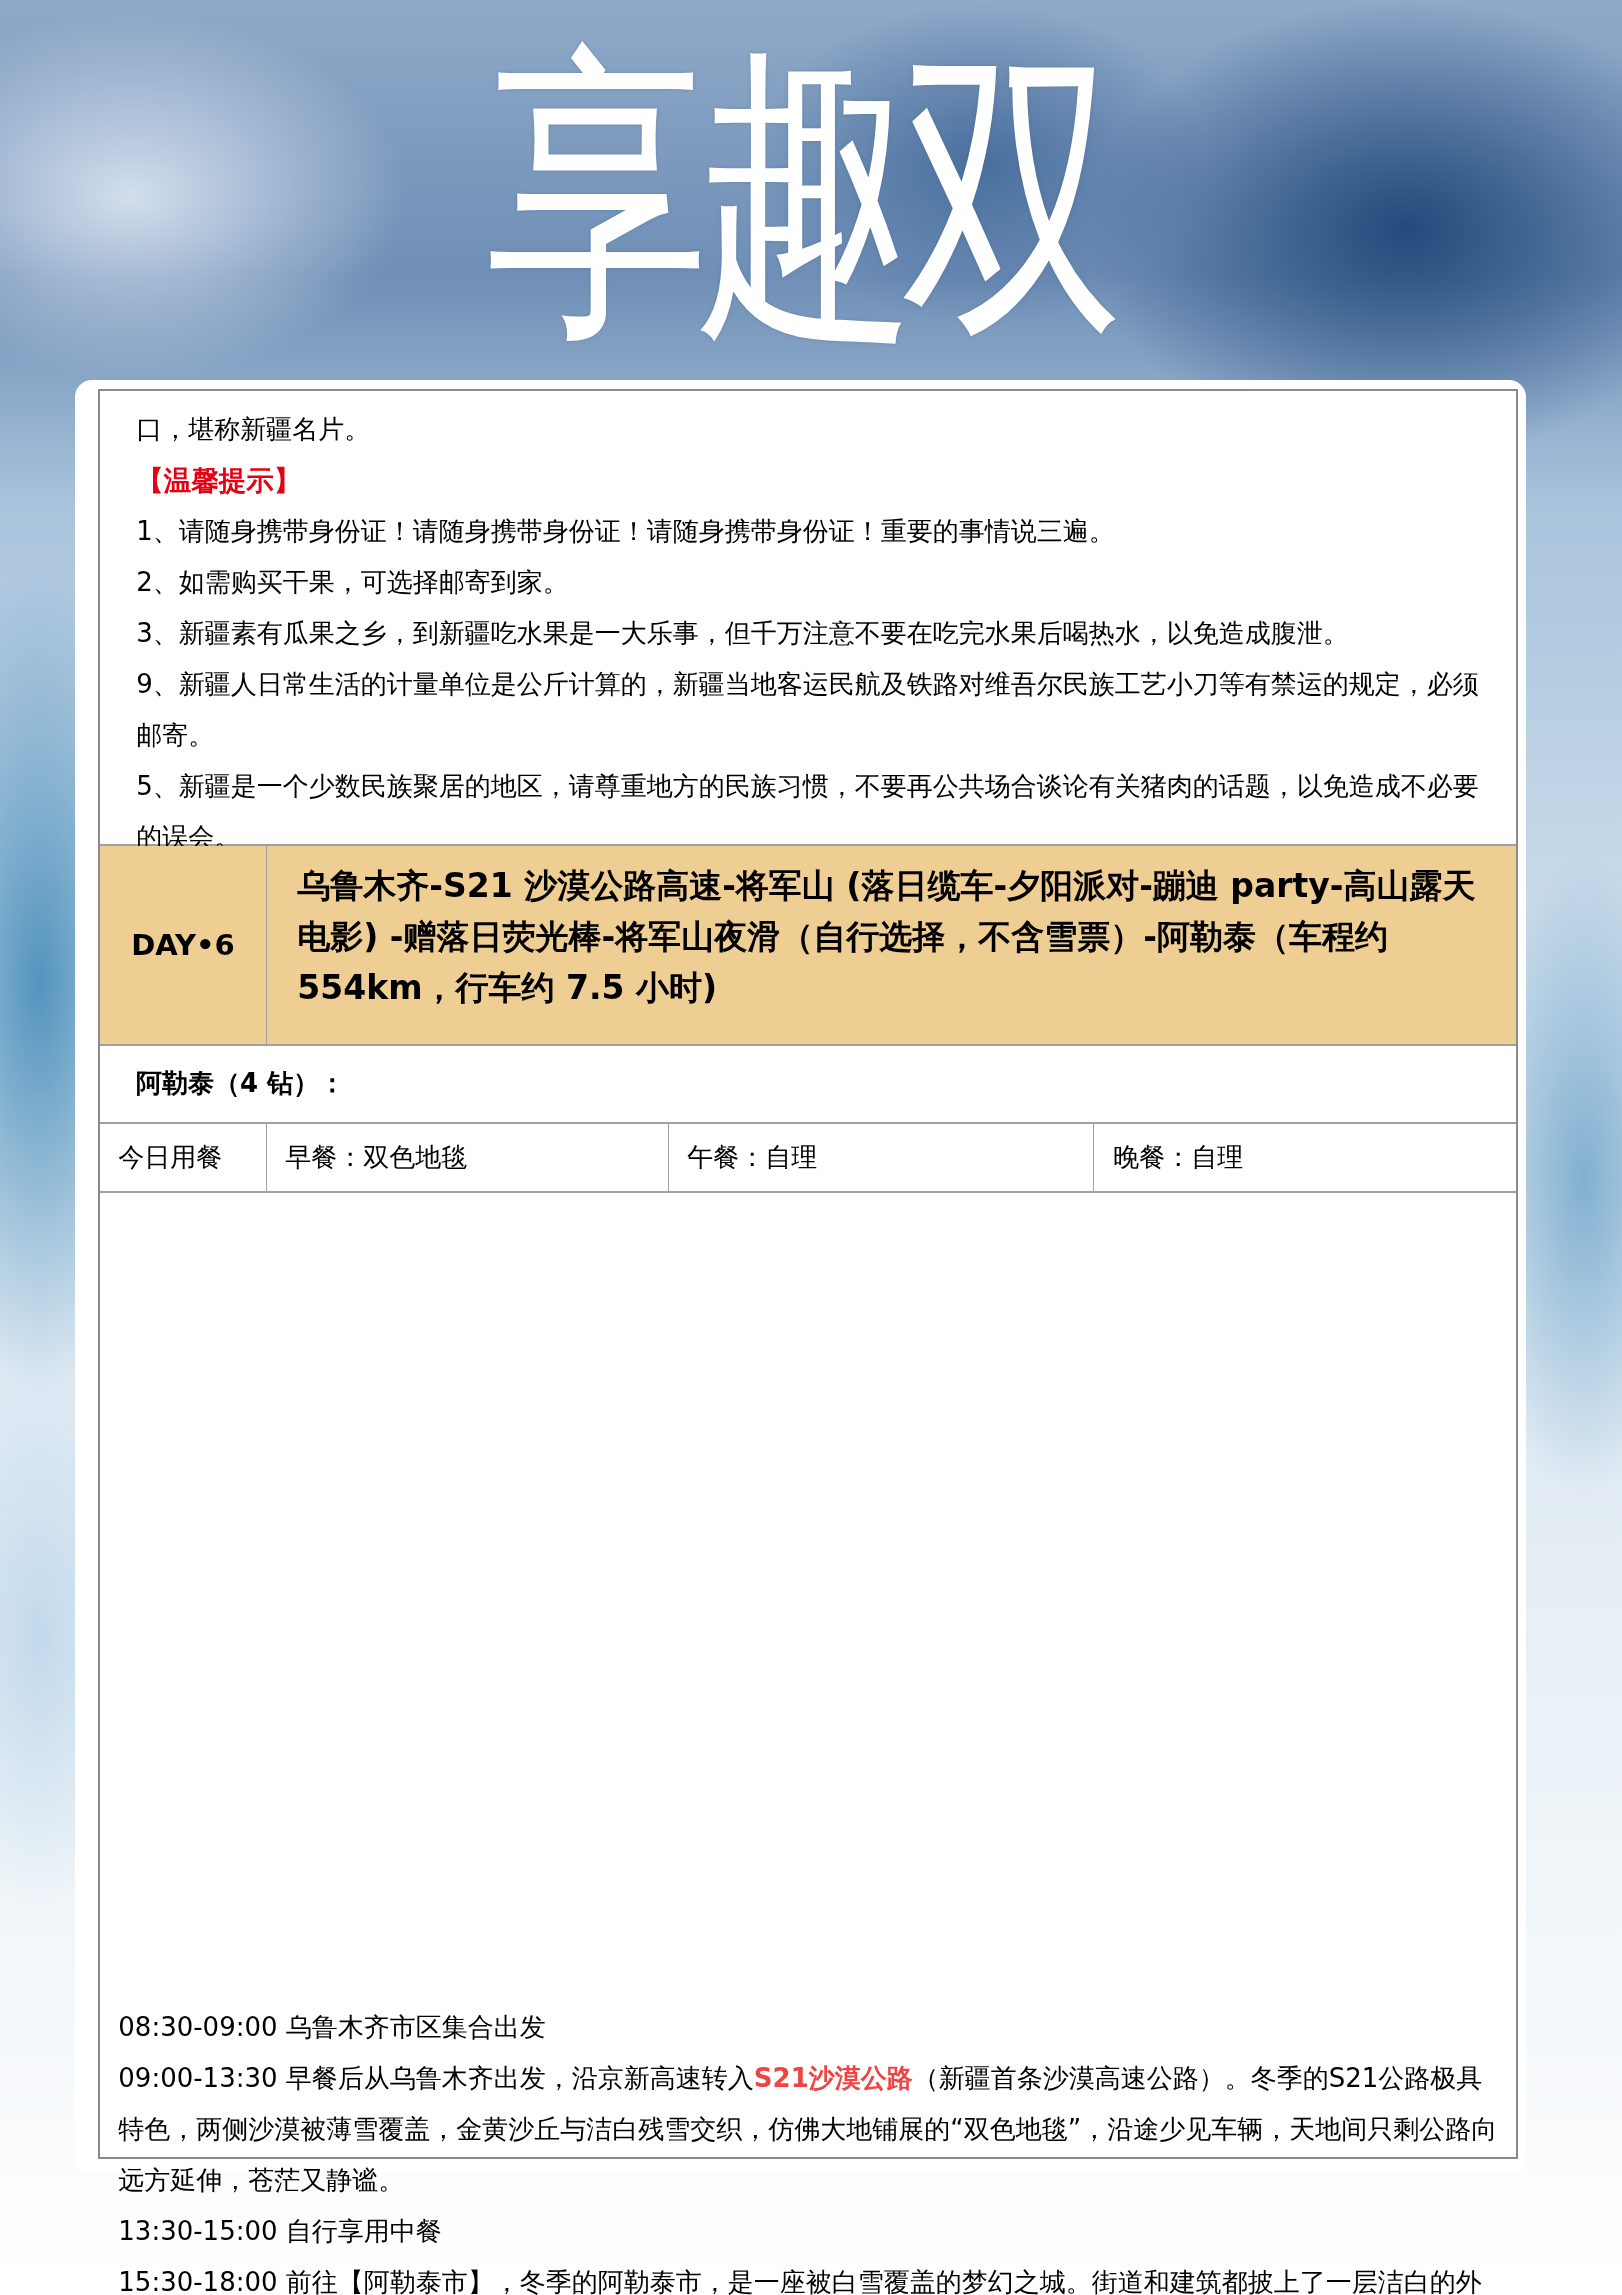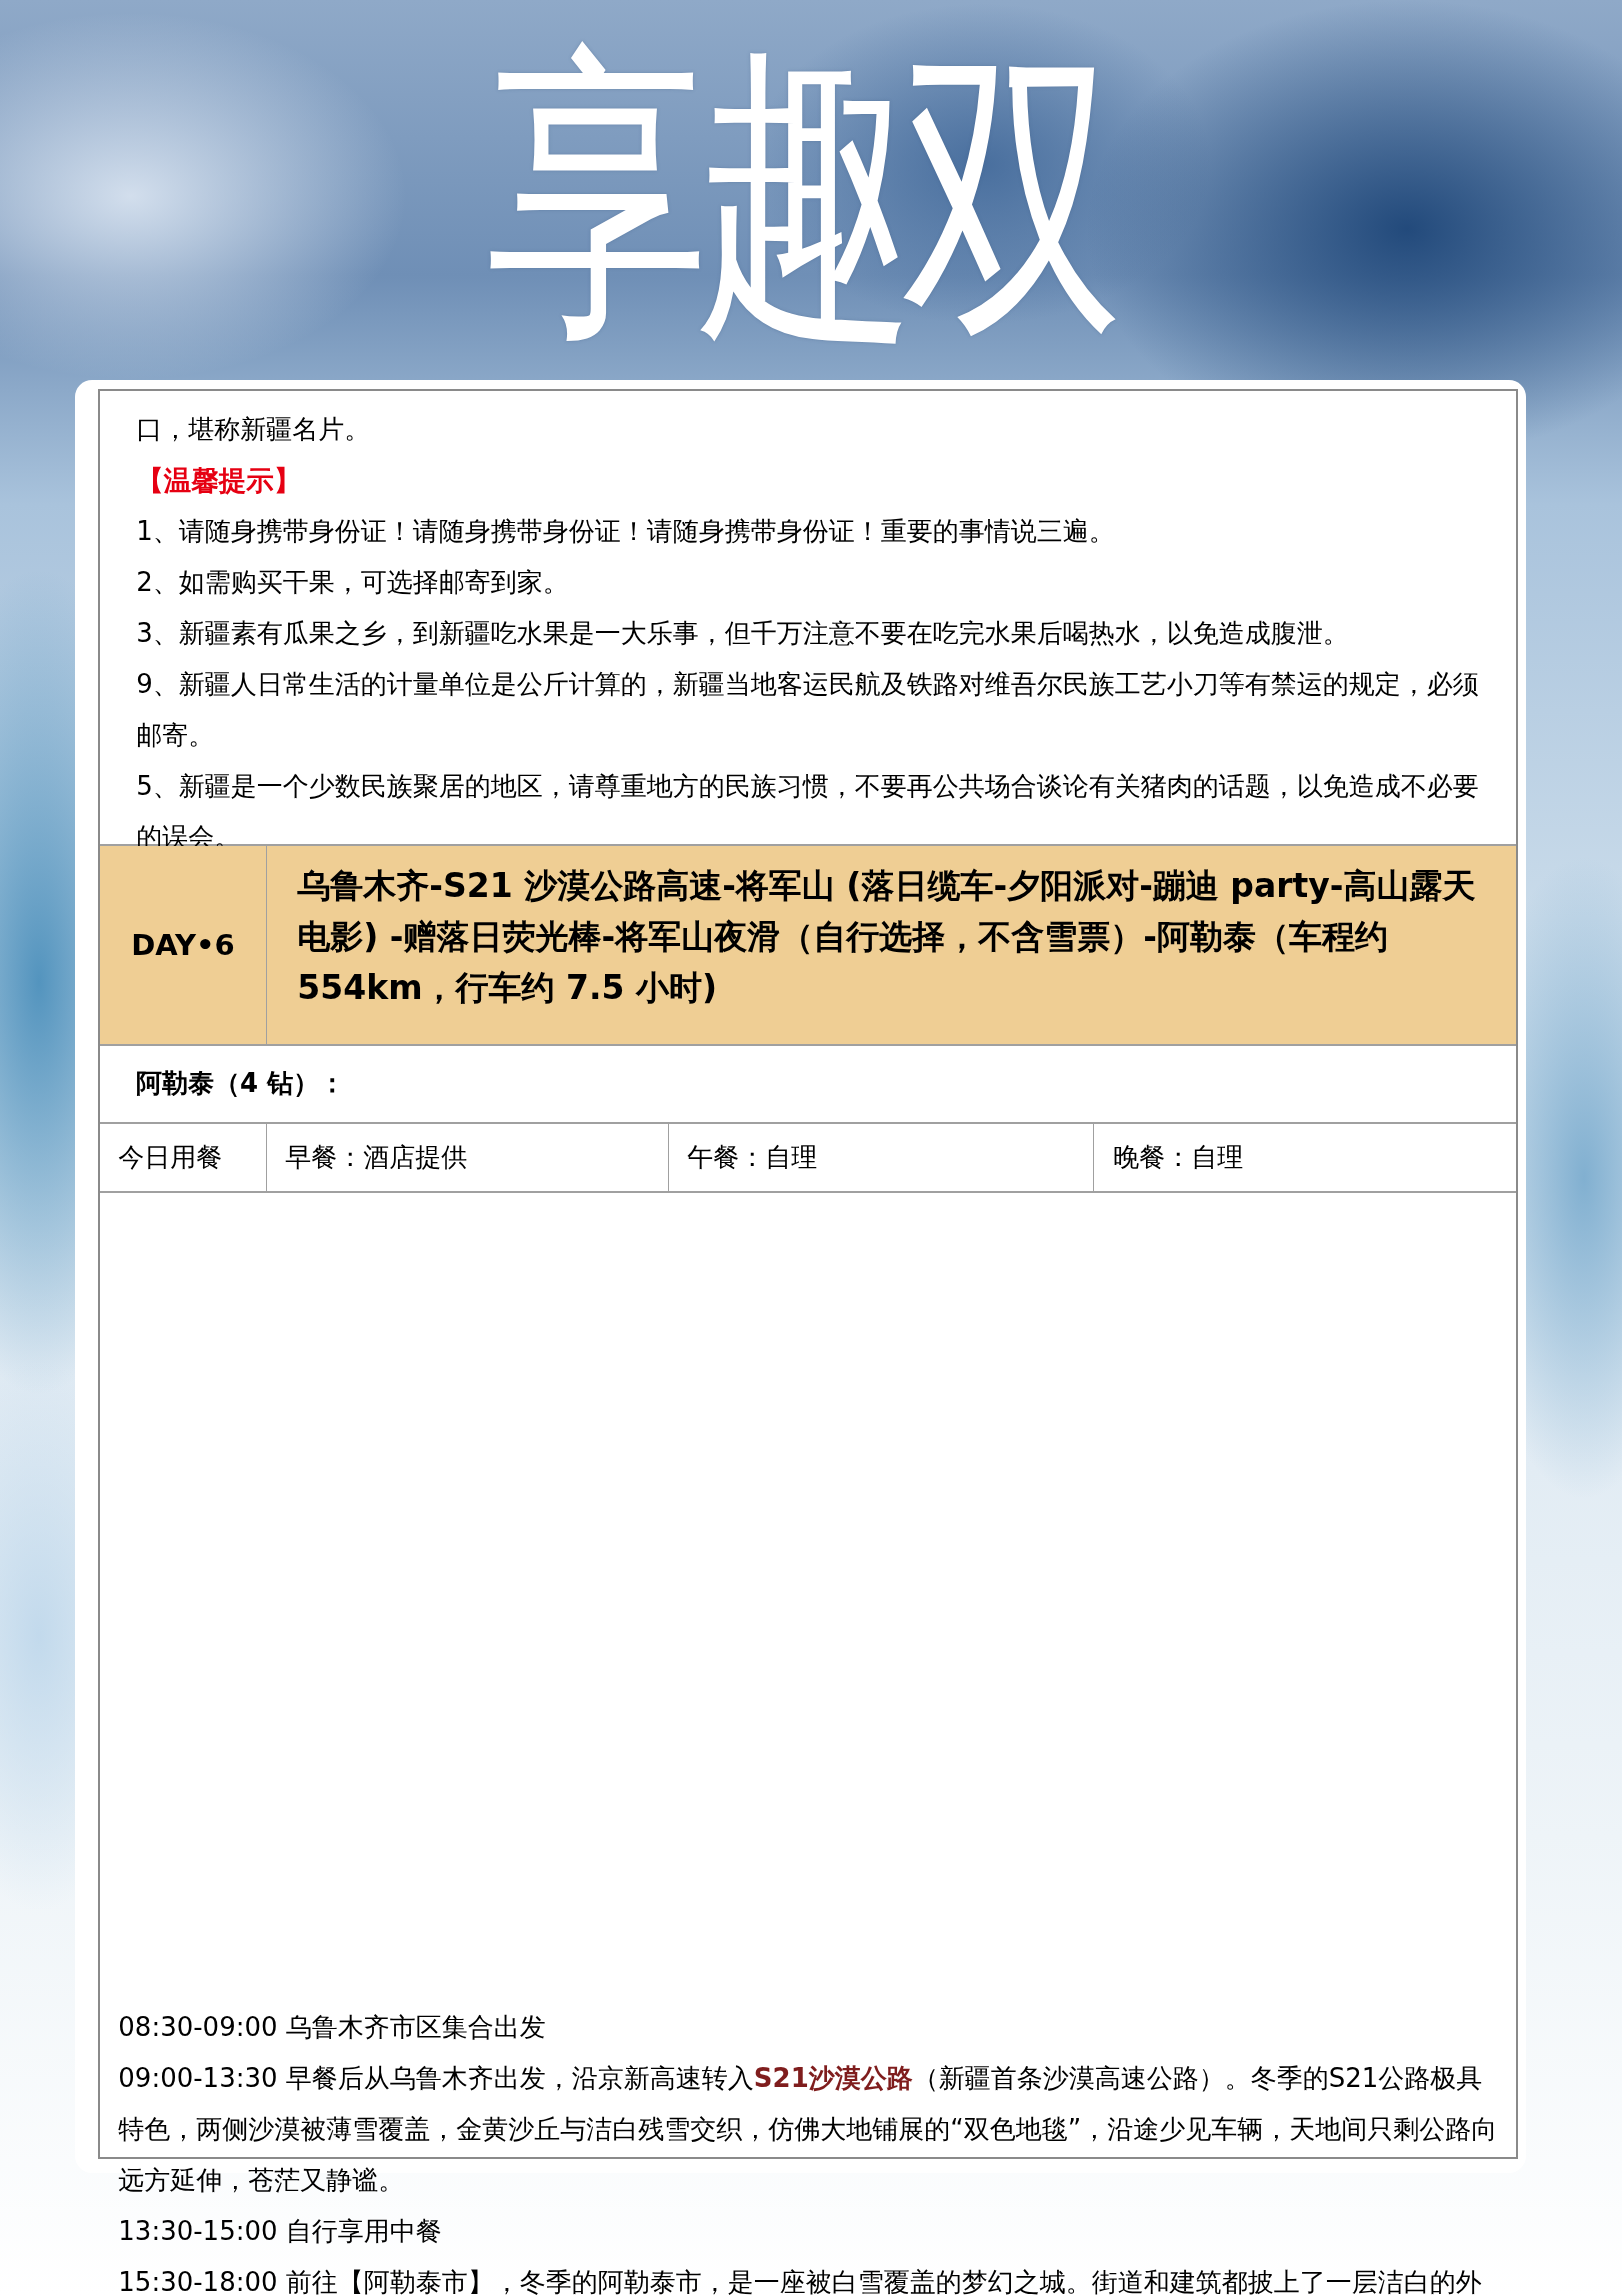--- a/index.html
+++ b/index.html
@@ -88,7 +88,7 @@
 
   <div class="row meal-row">
     <div class="cell divider" style="left:0;width:167px;">今日用餐</div>
-    <div class="cell divider" style="left:167px;width:402px;">早餐：酒店提供</div>
+    <div class="cell divider" style="left:167px;width:402px;">早餐：双色地毯</div>
     <div class="cell divider" style="left:569px;width:425px;">午餐：自理</div>
     <div class="cell" style="left:995px;right:0;">晚餐：自理</div>
   </div>

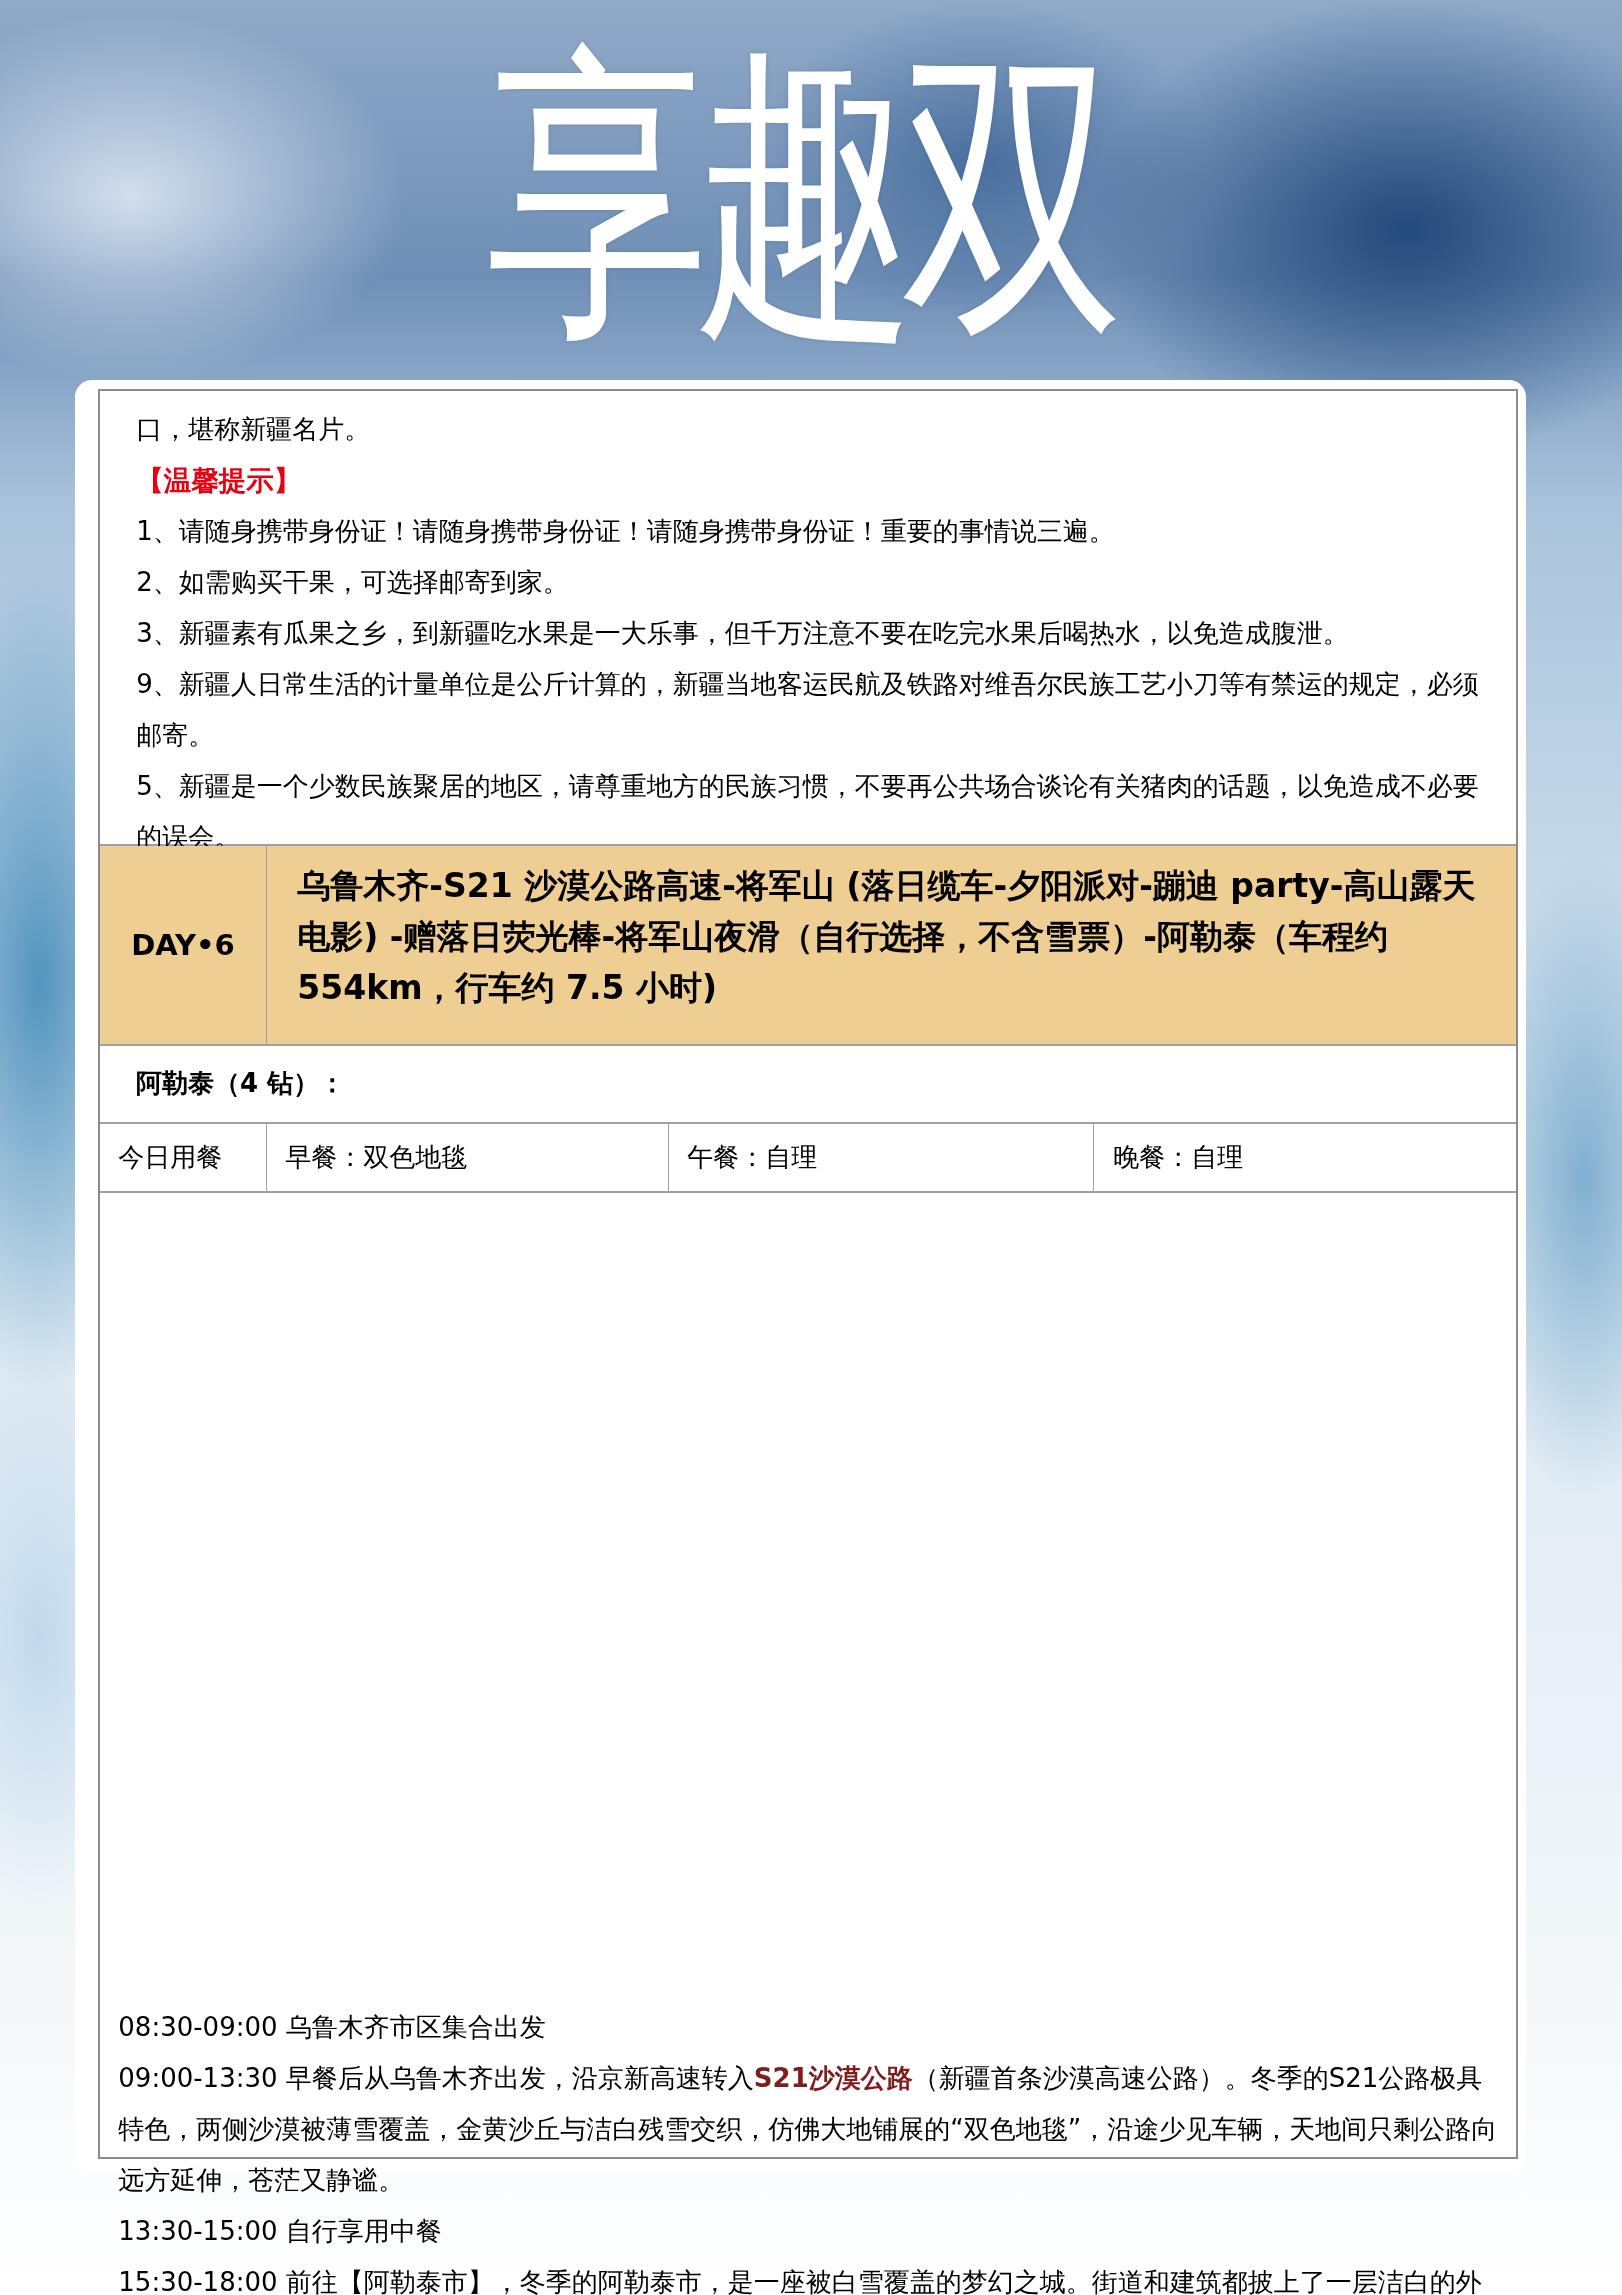--- a/index.html
+++ b/index.html
@@ -41,7 +41,7 @@
 
   .txt { font-size: 26px; line-height: 51px; color: #000; }
   .red-h { color: #e60012; font-weight: bold; font-size: 27.5px; line-height: 51px; }
-  .hl-red { color: #7f1d1d; font-weight: bold; }
+  .hl-red { color: #ef4444; font-weight: bold; }
 
   .intro { top: 0; height: 455px; padding: 13px 18.3px 0 18.3px; }
   .day-row { top: 455px; height: 200px; background: #efce94; }

